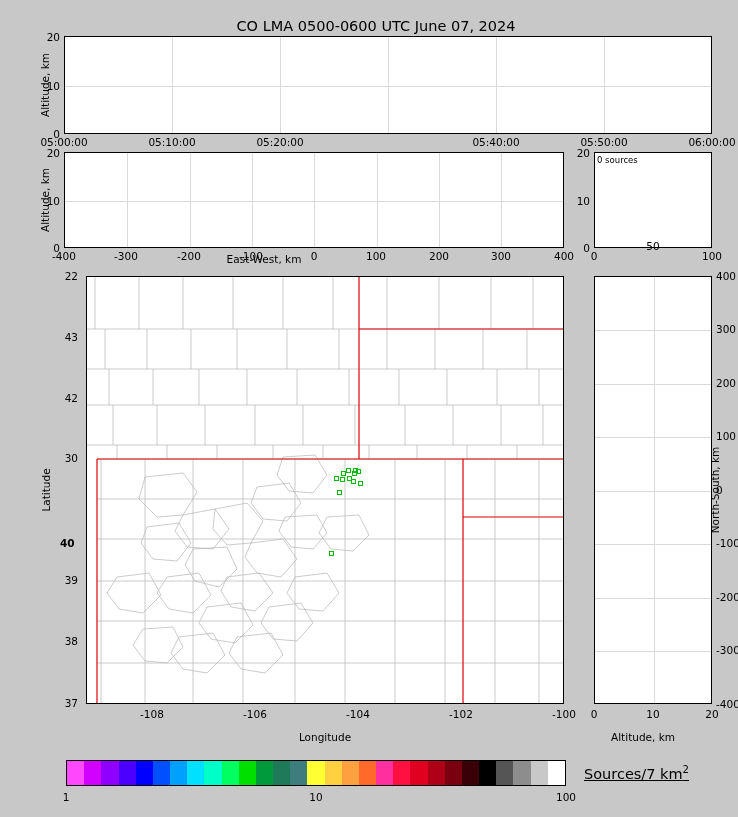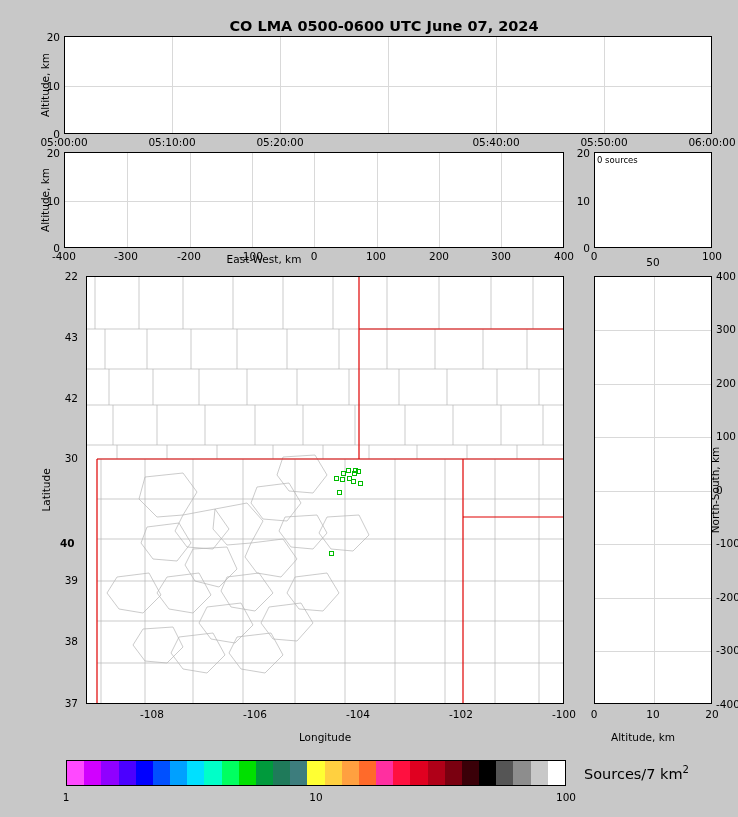--- a/index.html
+++ b/index.html
@@ -31,7 +31,7 @@
 
 <div id="root">
 
-  <div class="title" style="left:60px;top:18px;width:648px;font-weight:bold;">CO LMA 0500-0600 UTC June 07, 2024</div>
+  <div class="title" style="left:52px;top:18px;width:648px;">CO LMA 0500-0600 UTC June 07, 2024</div>
 
   <div class="panel" style="left:64px;top:36px;width:648px;height:98px;">
     <div class="gridv" style="left:107px;"></div>

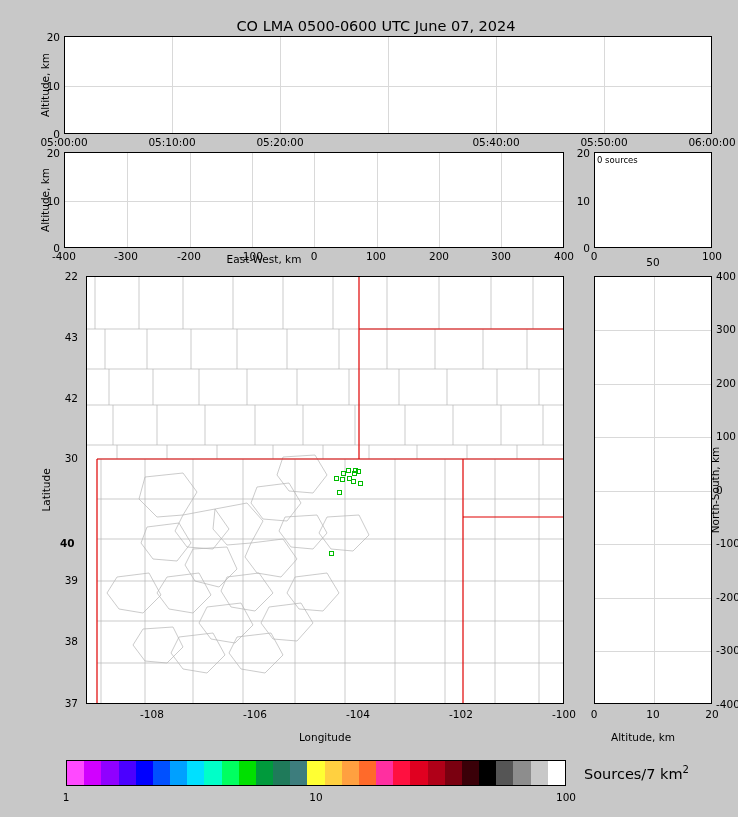--- a/index.html
+++ b/index.html
@@ -88,7 +88,7 @@
   <div class="ticklabel" style="left:574px;top:195px;text-align:right;width:16px;">10</div>
   <div class="ticklabel" style="left:574px;top:242px;text-align:right;width:16px;">0</div>
   <div class="ticklabel" style="left:594px;top:250px;transform:translateX(-50%);">0</div>
-  <div class="ticklabel" style="left:653px;top:256px;transform:translateX(-50%);">50</div>
+  <div class="ticklabel" style="left:653px;top:240px;transform:translateX(-50%);">50</div>
   <div class="ticklabel" style="left:712px;top:250px;transform:translateX(-50%);">100</div>
 
   <div class="panel mapbox" style="left:86px;top:276px;width:478px;height:428px;">

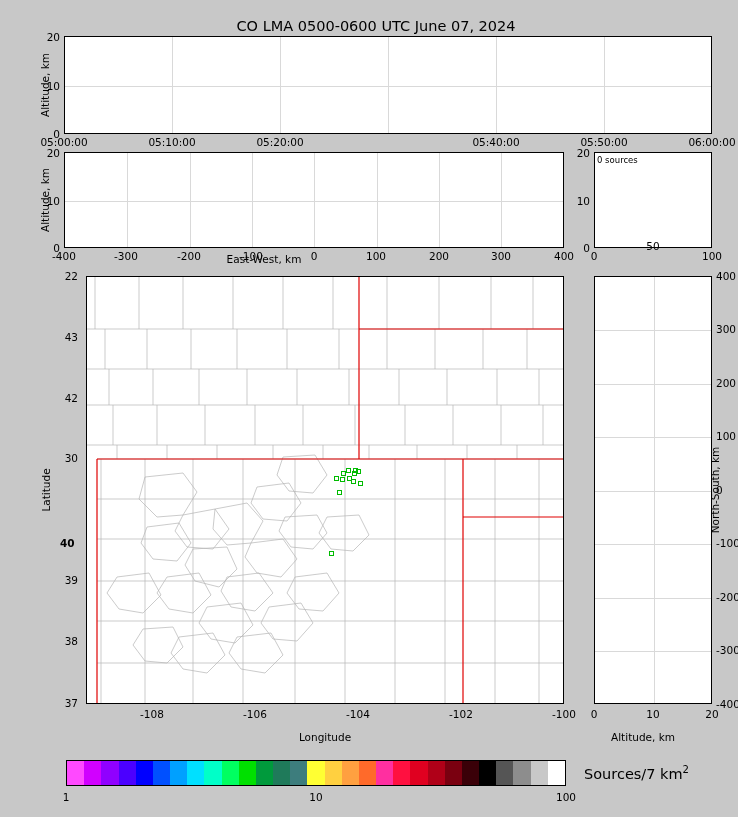--- a/index.html
+++ b/index.html
@@ -23,7 +23,7 @@
   .cbarcell{height:100%;float:left;}
   .cbarwrap{position:absolute;border:1px solid #000;box-sizing:border-box;overflow:hidden;}
   .cbarlabel{position:absolute;font-size:10.5px;}
-  .cbartitle{position:absolute;font-size:14.5px;white-space:nowrap;}
+  .cbartitle{position:absolute;font-size:14.5px;white-space:nowrap;text-decoration:underline;}
   sup{font-size:.7em;vertical-align:super;}
 </style>
 </head>

